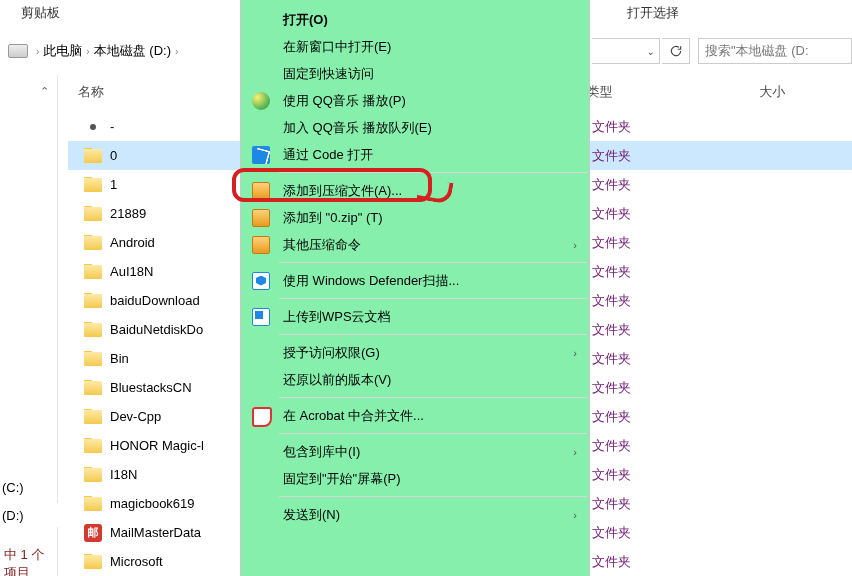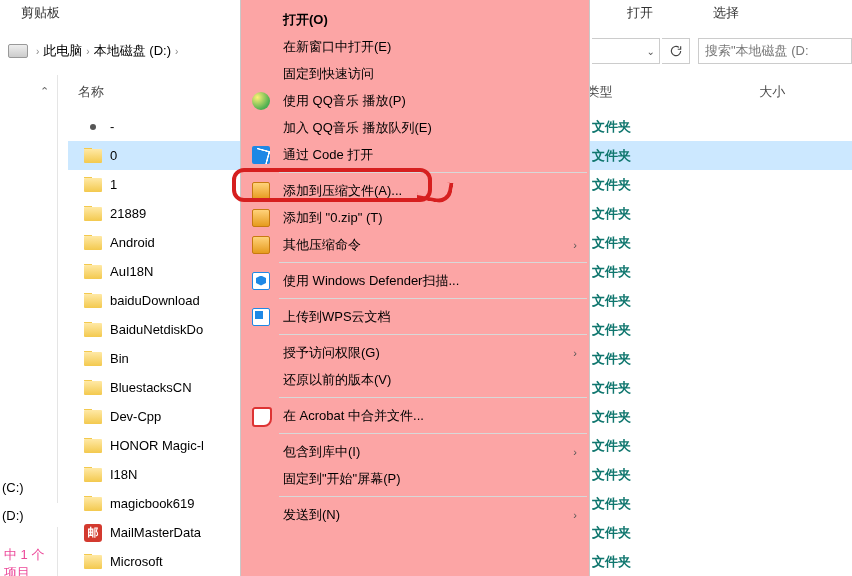--- a/index.html
+++ b/index.html
@@ -185,7 +185,7 @@
     top: 0;
     width: 350px;
     height: 576px;
-    background: #fca5a5;
+    background: #86efac;
     border-left: 1px solid #c8c8c8;
     border-right: 1px solid #c8c8c8;
     padding-top: 6px;

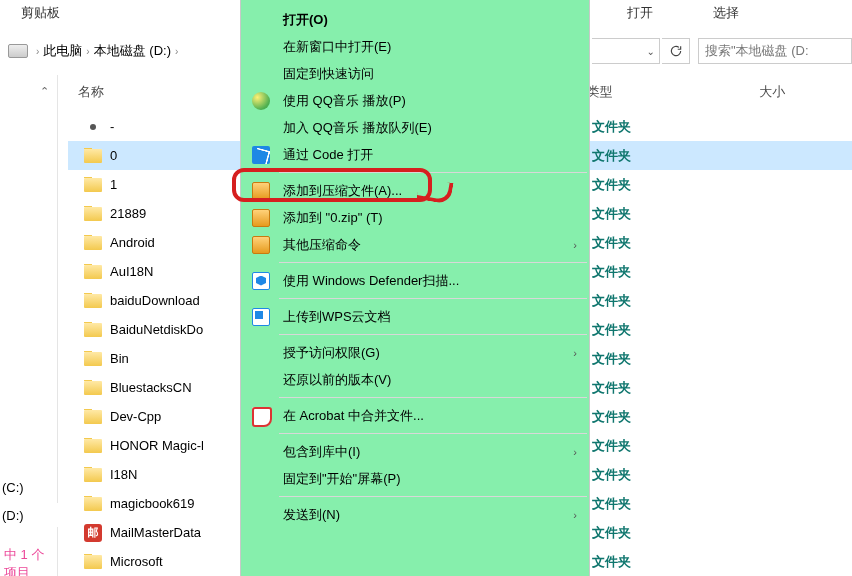--- a/index.html
+++ b/index.html
@@ -23,7 +23,7 @@
     color: #333;
   }
   .ribbon-left { left: 0; width: 60px; justify-content: flex-end; padding-left: 3px;}
-  .ribbon-right { left: 592px; width: 260px; justify-content: flex-start; gap: 60px; padding-left: 35px;}
+  .ribbon-right { left: 592px; width: 260px; justify-content: flex-start; padding-left: 35px;}
   
   .address-bar {
     position: absolute;

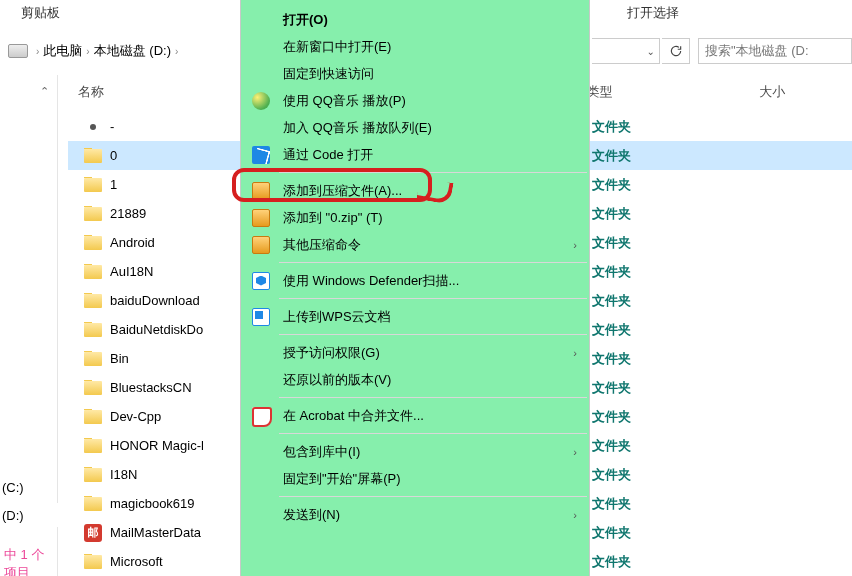--- a/index.html
+++ b/index.html
@@ -146,7 +146,7 @@
     white-space: nowrap;
   }
   .row-gap { width: 352px; } 
-  .row-type { width: 150px; color: #0f766e; font-weight: bold; }
+  .row-type { width: 150px; color: #701a75; }
   .folder-icon {
     width: 18px; height: 14px;
     background: linear-gradient(#ffe9a6,#f3c94e);

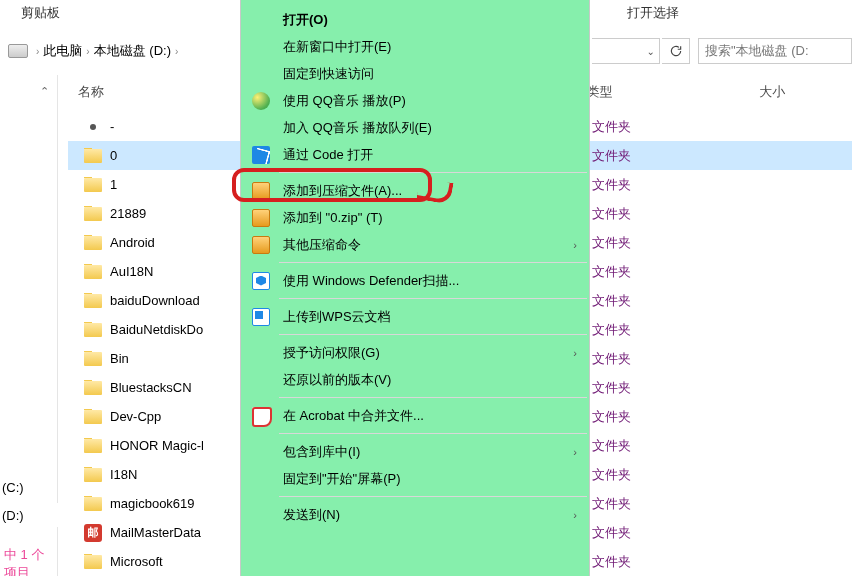--- a/index.html
+++ b/index.html
@@ -105,7 +105,7 @@
     position: absolute;
     left: 0; bottom: 0;
     height: 24px;
-    color: #ec4899;
+    color: #7f1d1d;
     font-size: 13px;
     display: flex; align-items: center;
     padding-left: 4px;

